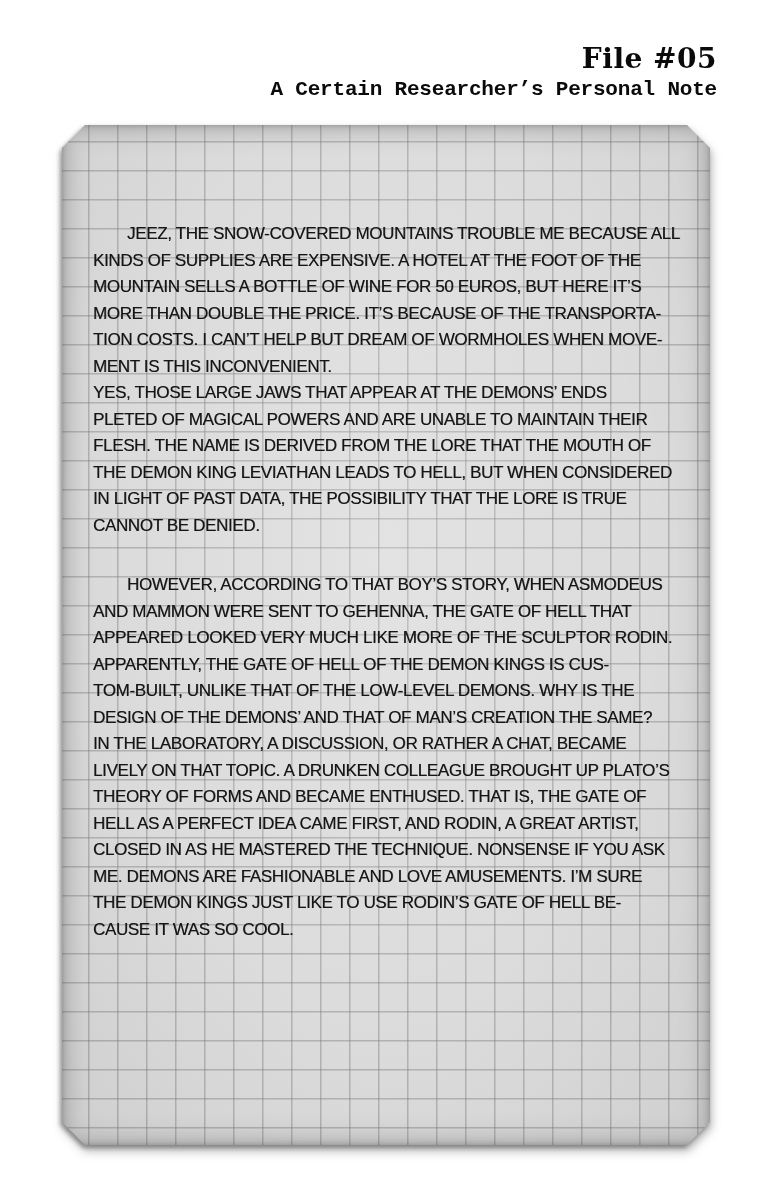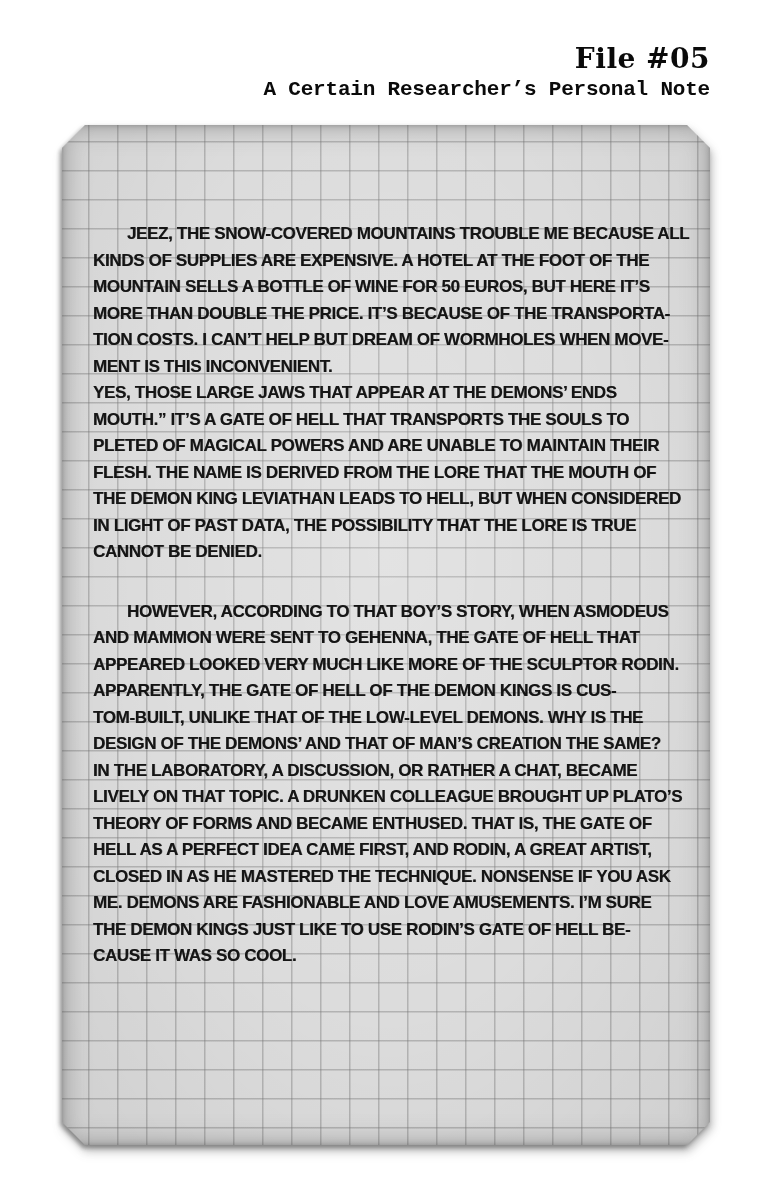--- a/index.html
+++ b/index.html
@@ -23,7 +23,7 @@
   .header{
     position:absolute;
     top:42px;
-    right:54px;
+    right:47px;
     text-align:right;
     color:var(--header-ink);
     font-family:"DejaVu Serif","Liberation Serif",serif;

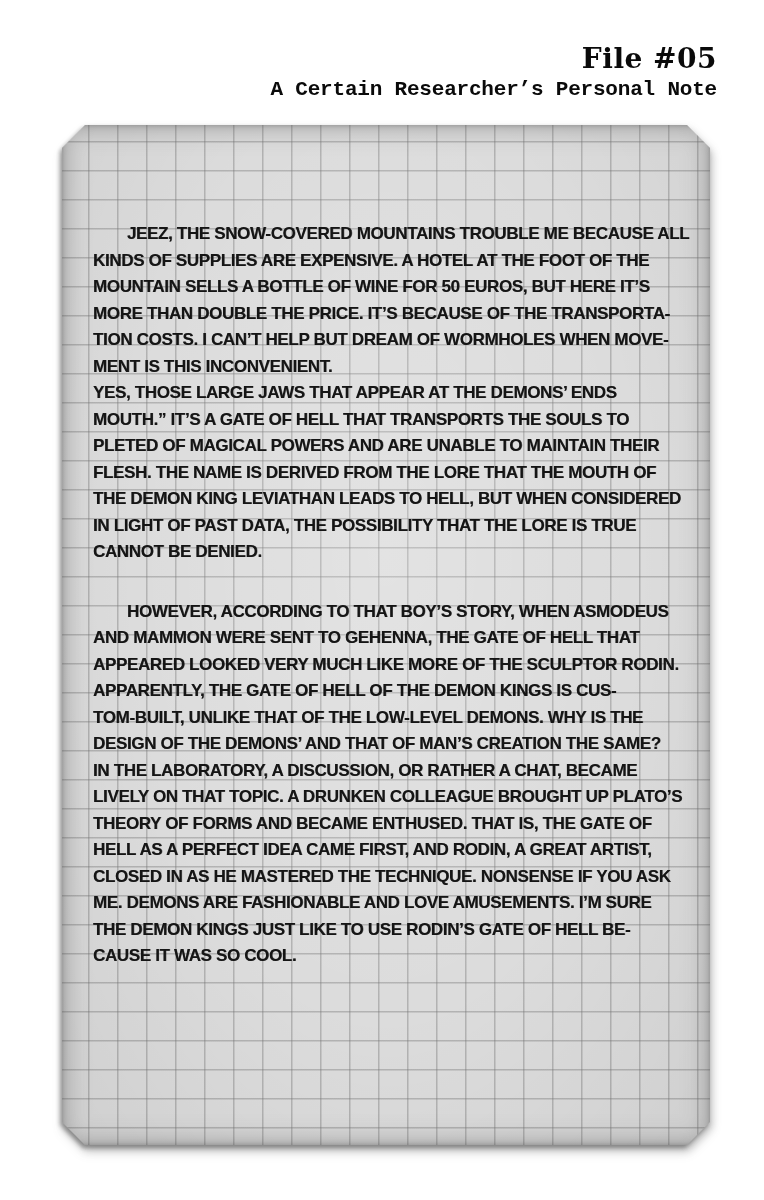--- a/index.html
+++ b/index.html
@@ -78,7 +78,7 @@
     width:604px;
     color:var(--ink);
     font-family:"Liberation Sans","DejaVu Sans",sans-serif;
-    font-weight:700;
+    font-weight:400;
     font-size:17px;
     line-height:26.5px;
     letter-spacing:-0.35px;

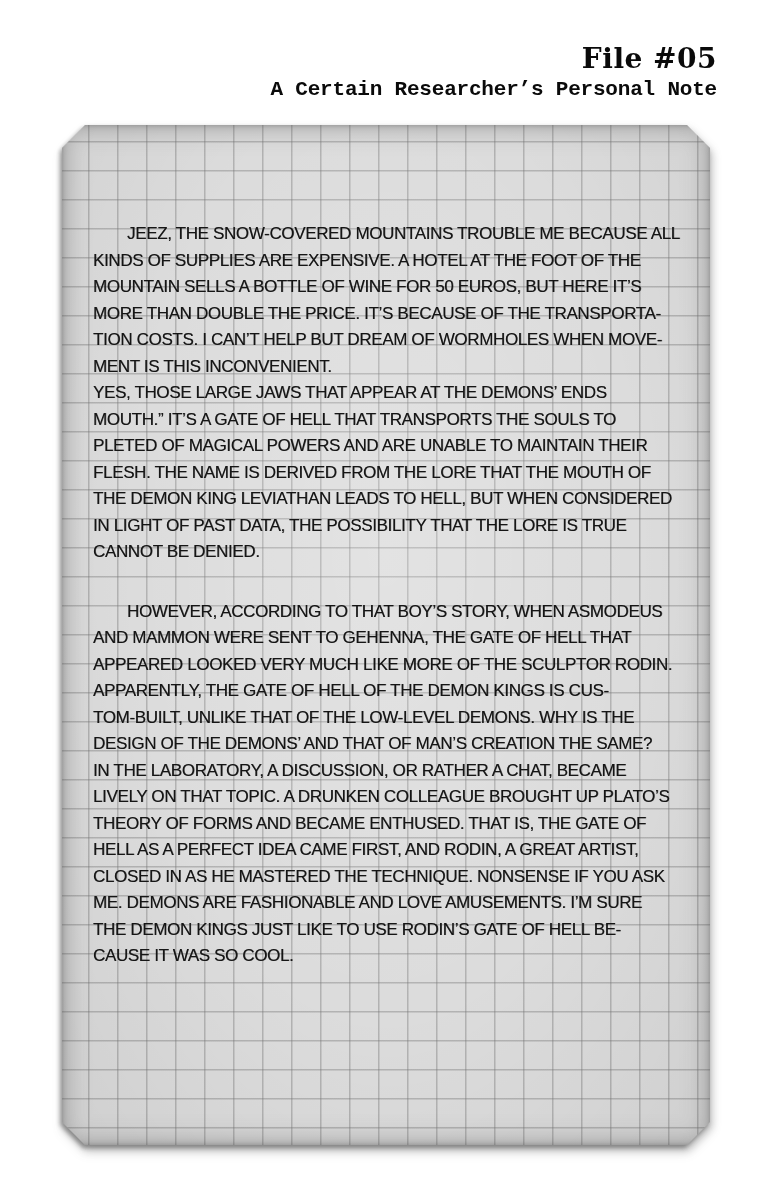--- a/index.html
+++ b/index.html
@@ -109,7 +109,6 @@
           <div class="note-line">TION COSTS. I CAN’T HELP BUT DREAM OF WORMHOLES WHEN MOVE-</div>
           <div class="note-line">MENT IS THIS INCONVENIENT.</div>
           <div class="note-line">YES, THOSE LARGE JAWS THAT APPEAR AT THE DEMONS’ ENDS</div>
-          <div class="note-line">MOUTH.” IT’S A GATE OF HELL THAT TRANSPORTS THE SOULS TO</div>
           <div class="note-line">PLETED OF MAGICAL POWERS AND ARE UNABLE TO MAINTAIN THEIR</div>
           <div class="note-line">FLESH. THE NAME IS DERIVED FROM THE LORE THAT THE MOUTH OF</div>
           <div class="note-line">THE DEMON KING LEVIATHAN LEADS TO HELL, BUT WHEN CONSIDERED</div>

